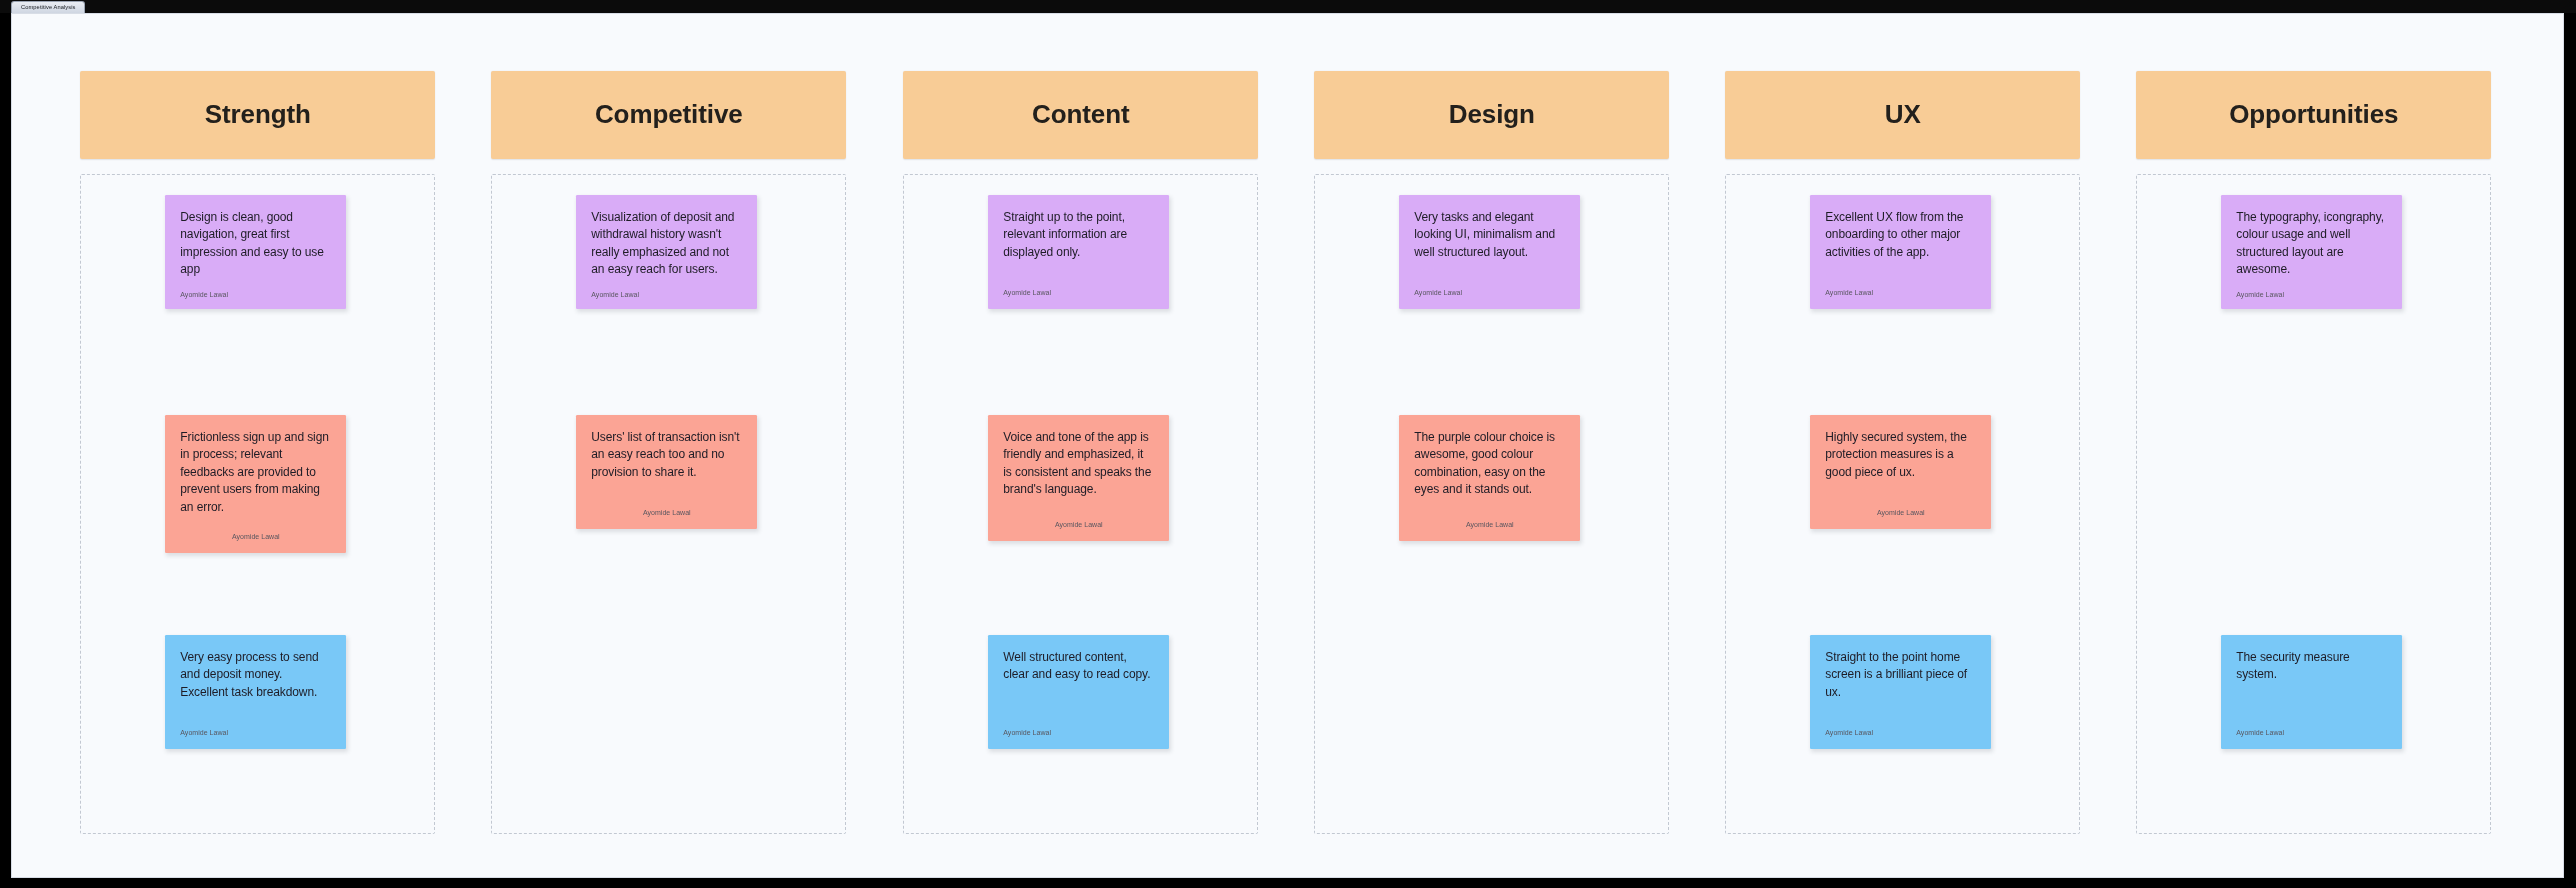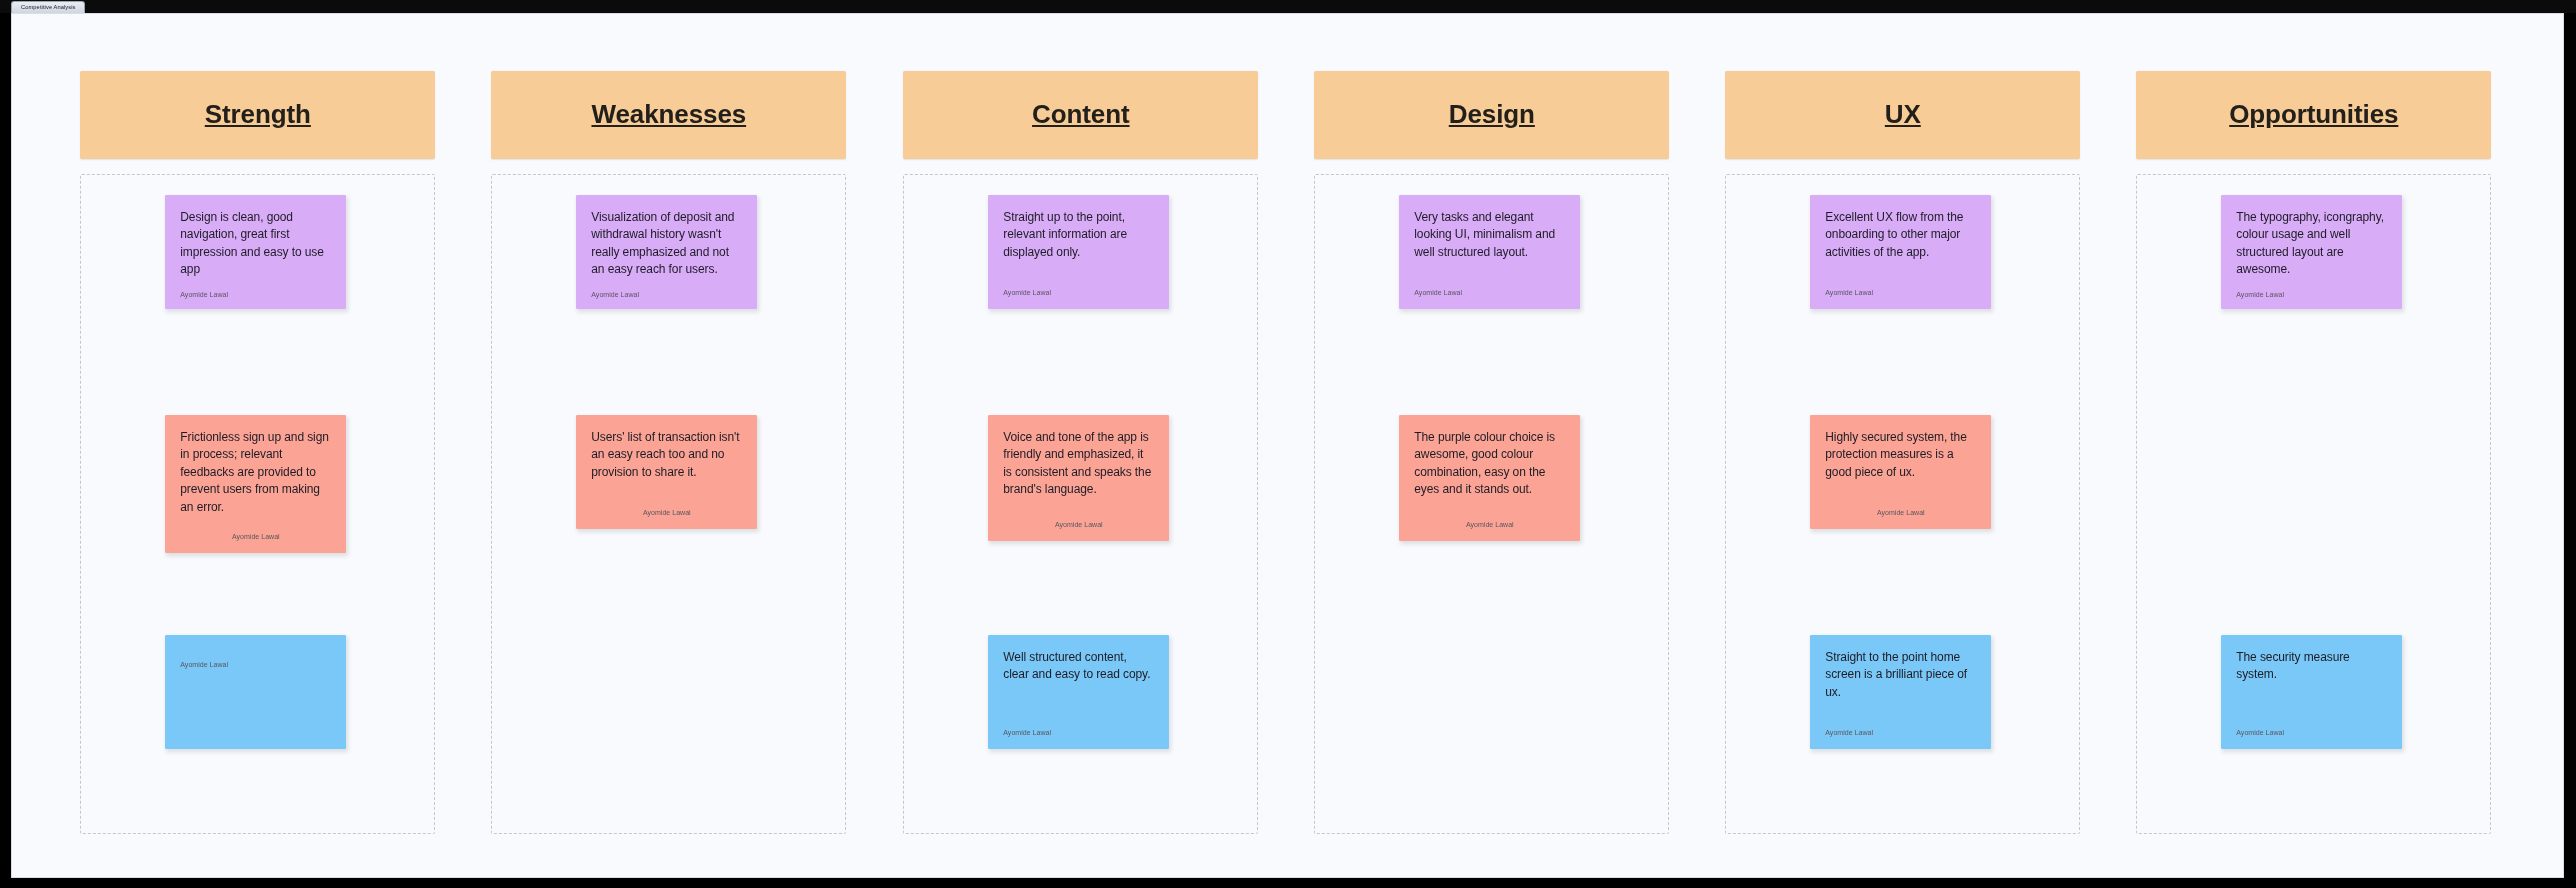--- a/index.html
+++ b/index.html
@@ -90,7 +90,6 @@
     color: #23201c;
     letter-spacing: -0.1px;
     text-align: center;
-    text-decoration: underline;
   }
 
   .column-body {

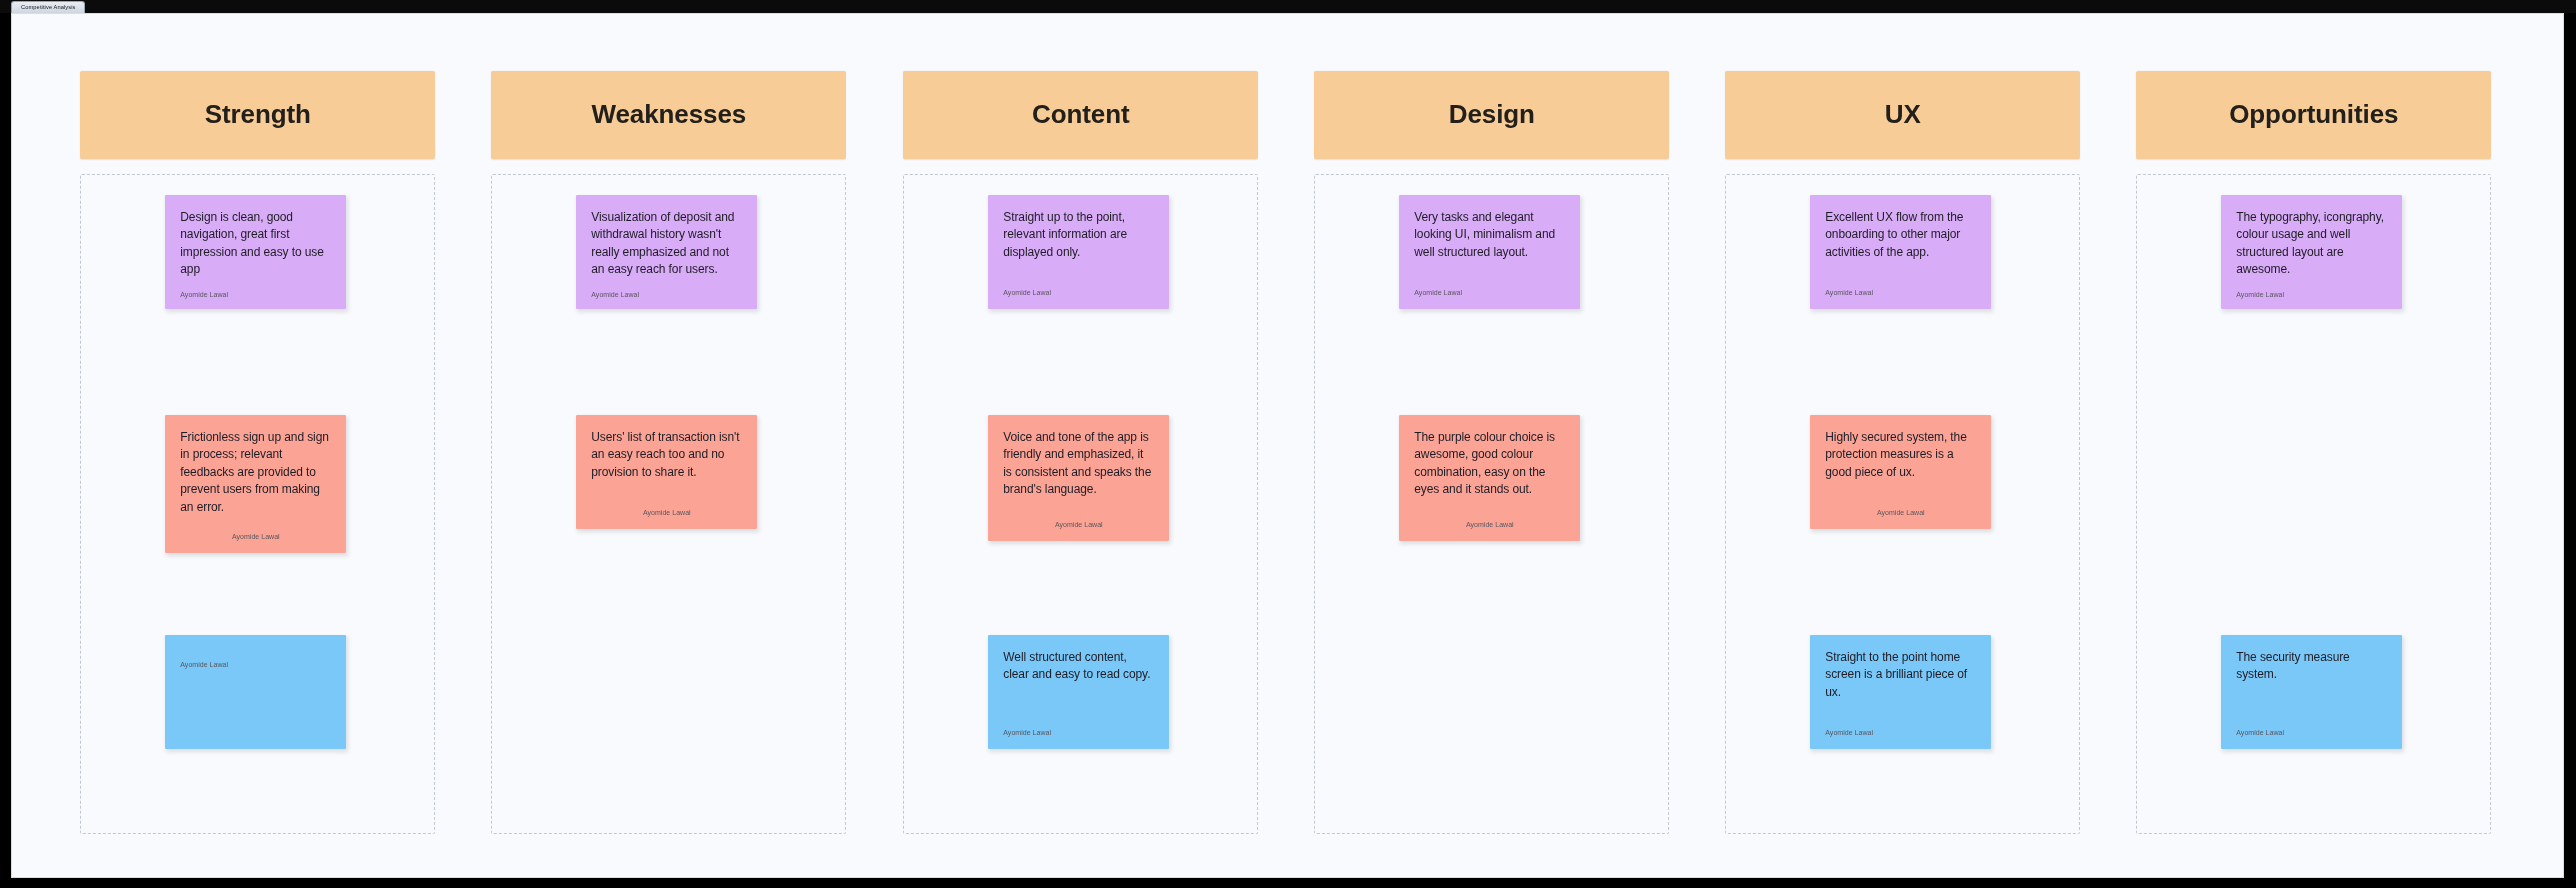--- a/index.html
+++ b/index.html
@@ -180,7 +180,7 @@
       </div>
       <div class="column col-1">
         <div class="column-header">
-          <div class="column-header-title">Weaknesses</div>
+          <div class="column-header-title">Competitive</div>
         </div>
         <div class="column-body">
           <div class="sticky-note purple slot-1 h-sm">

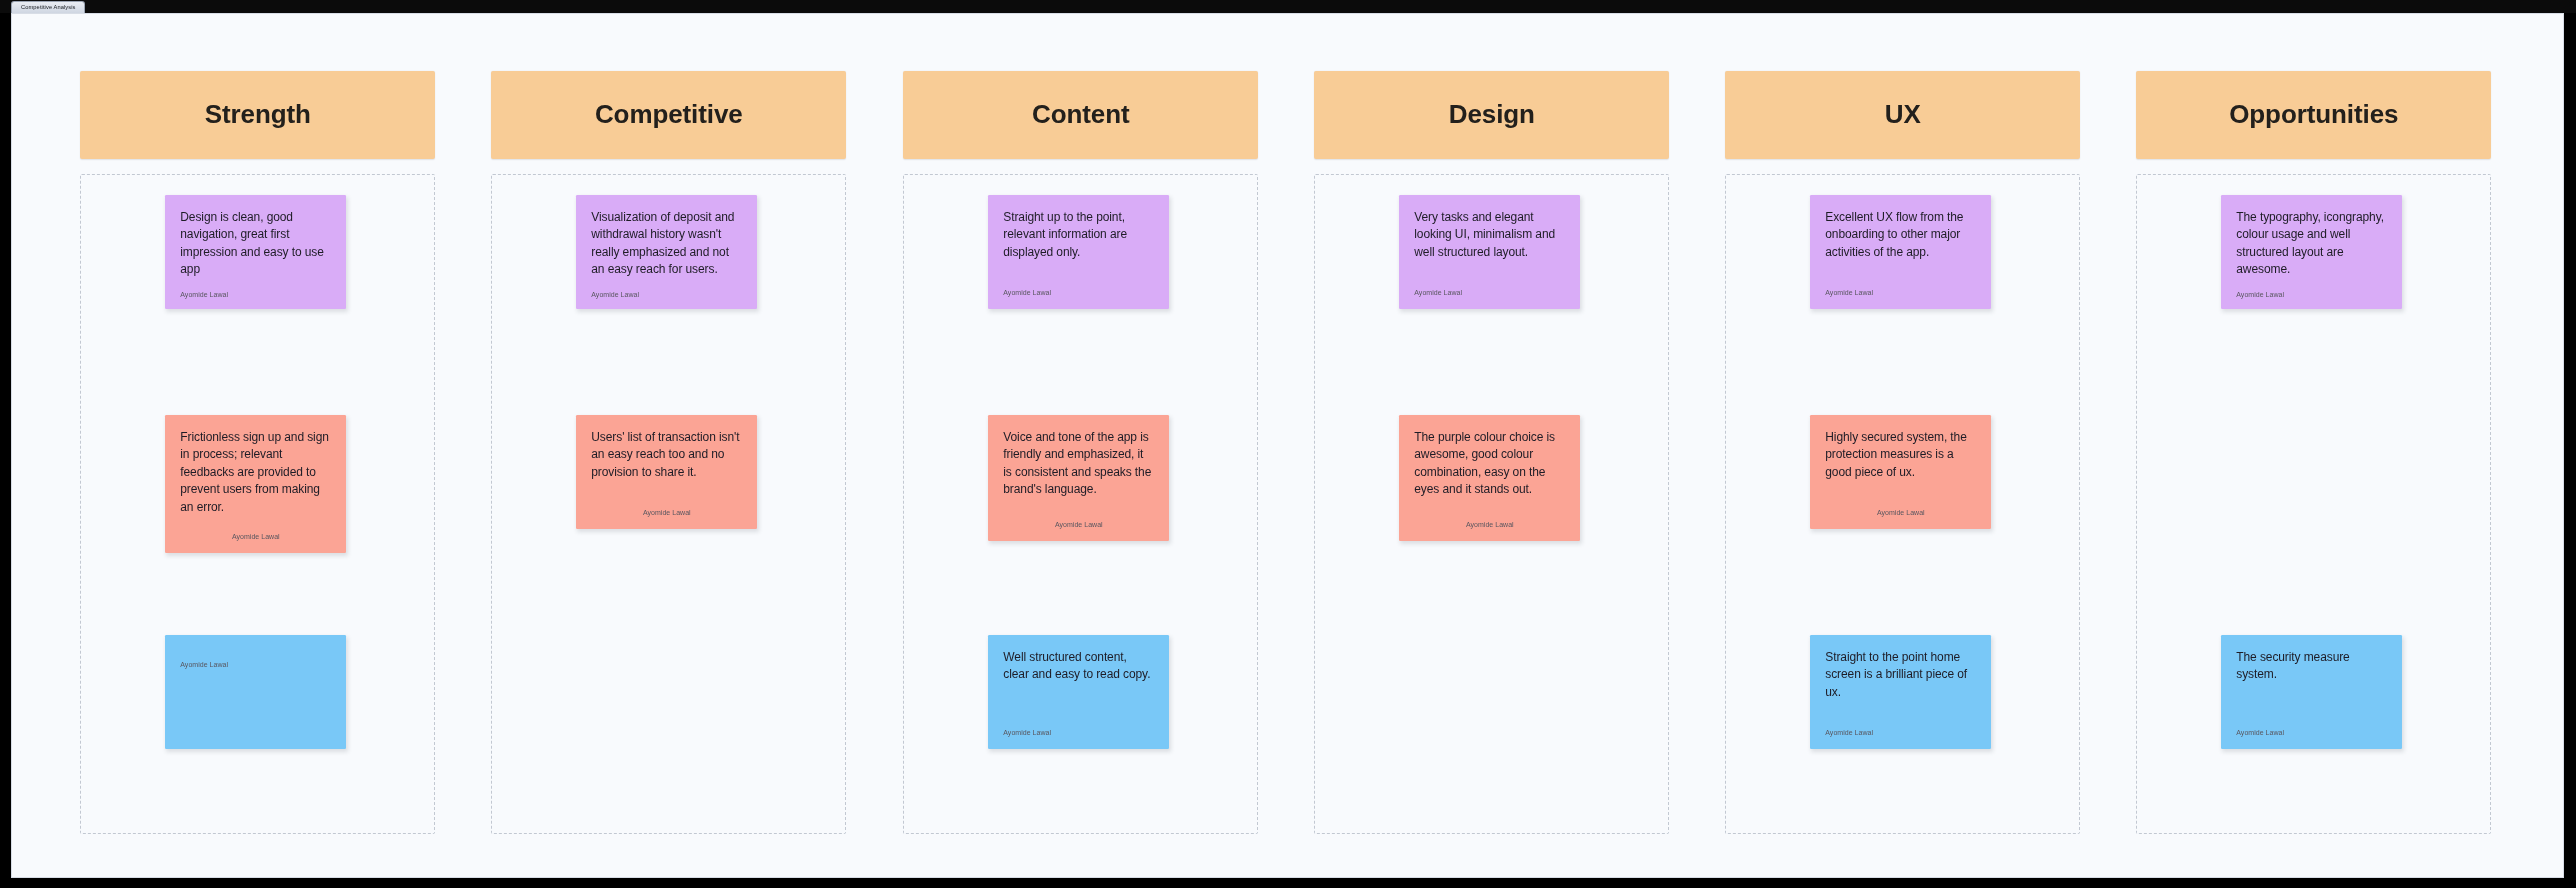--- a/index.html
+++ b/index.html
@@ -174,6 +174,7 @@
             <div class="note-author">Ayomide Lawal</div>
           </div>
           <div class="sticky-note blue slot-3 h-sm">
+            <div class="note-text">Very easy process to send and deposit money. Excellent task breakdown.</div>
             <div class="note-author">Ayomide Lawal</div>
           </div>
         </div>

